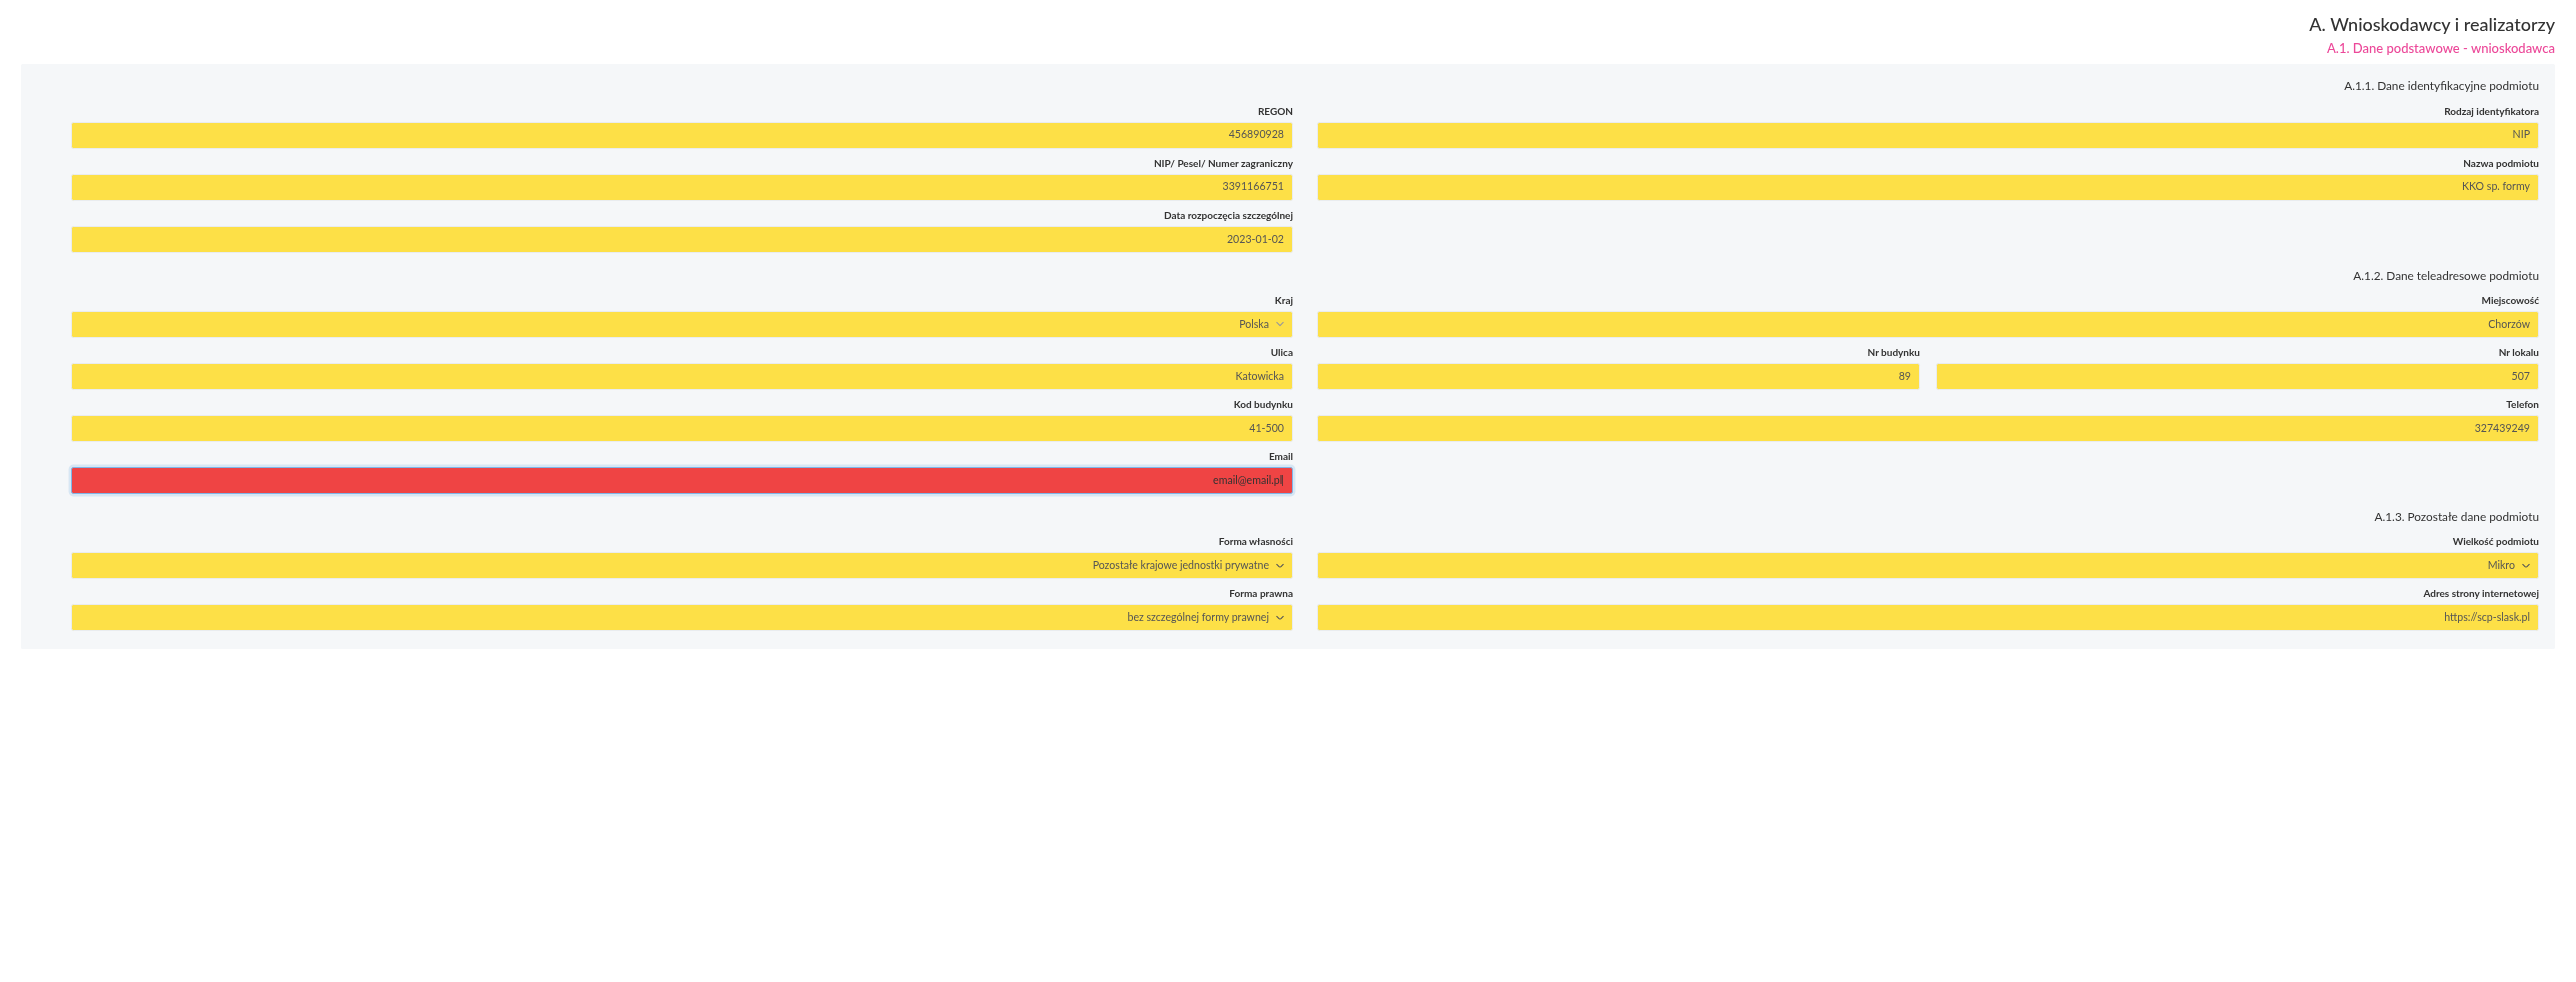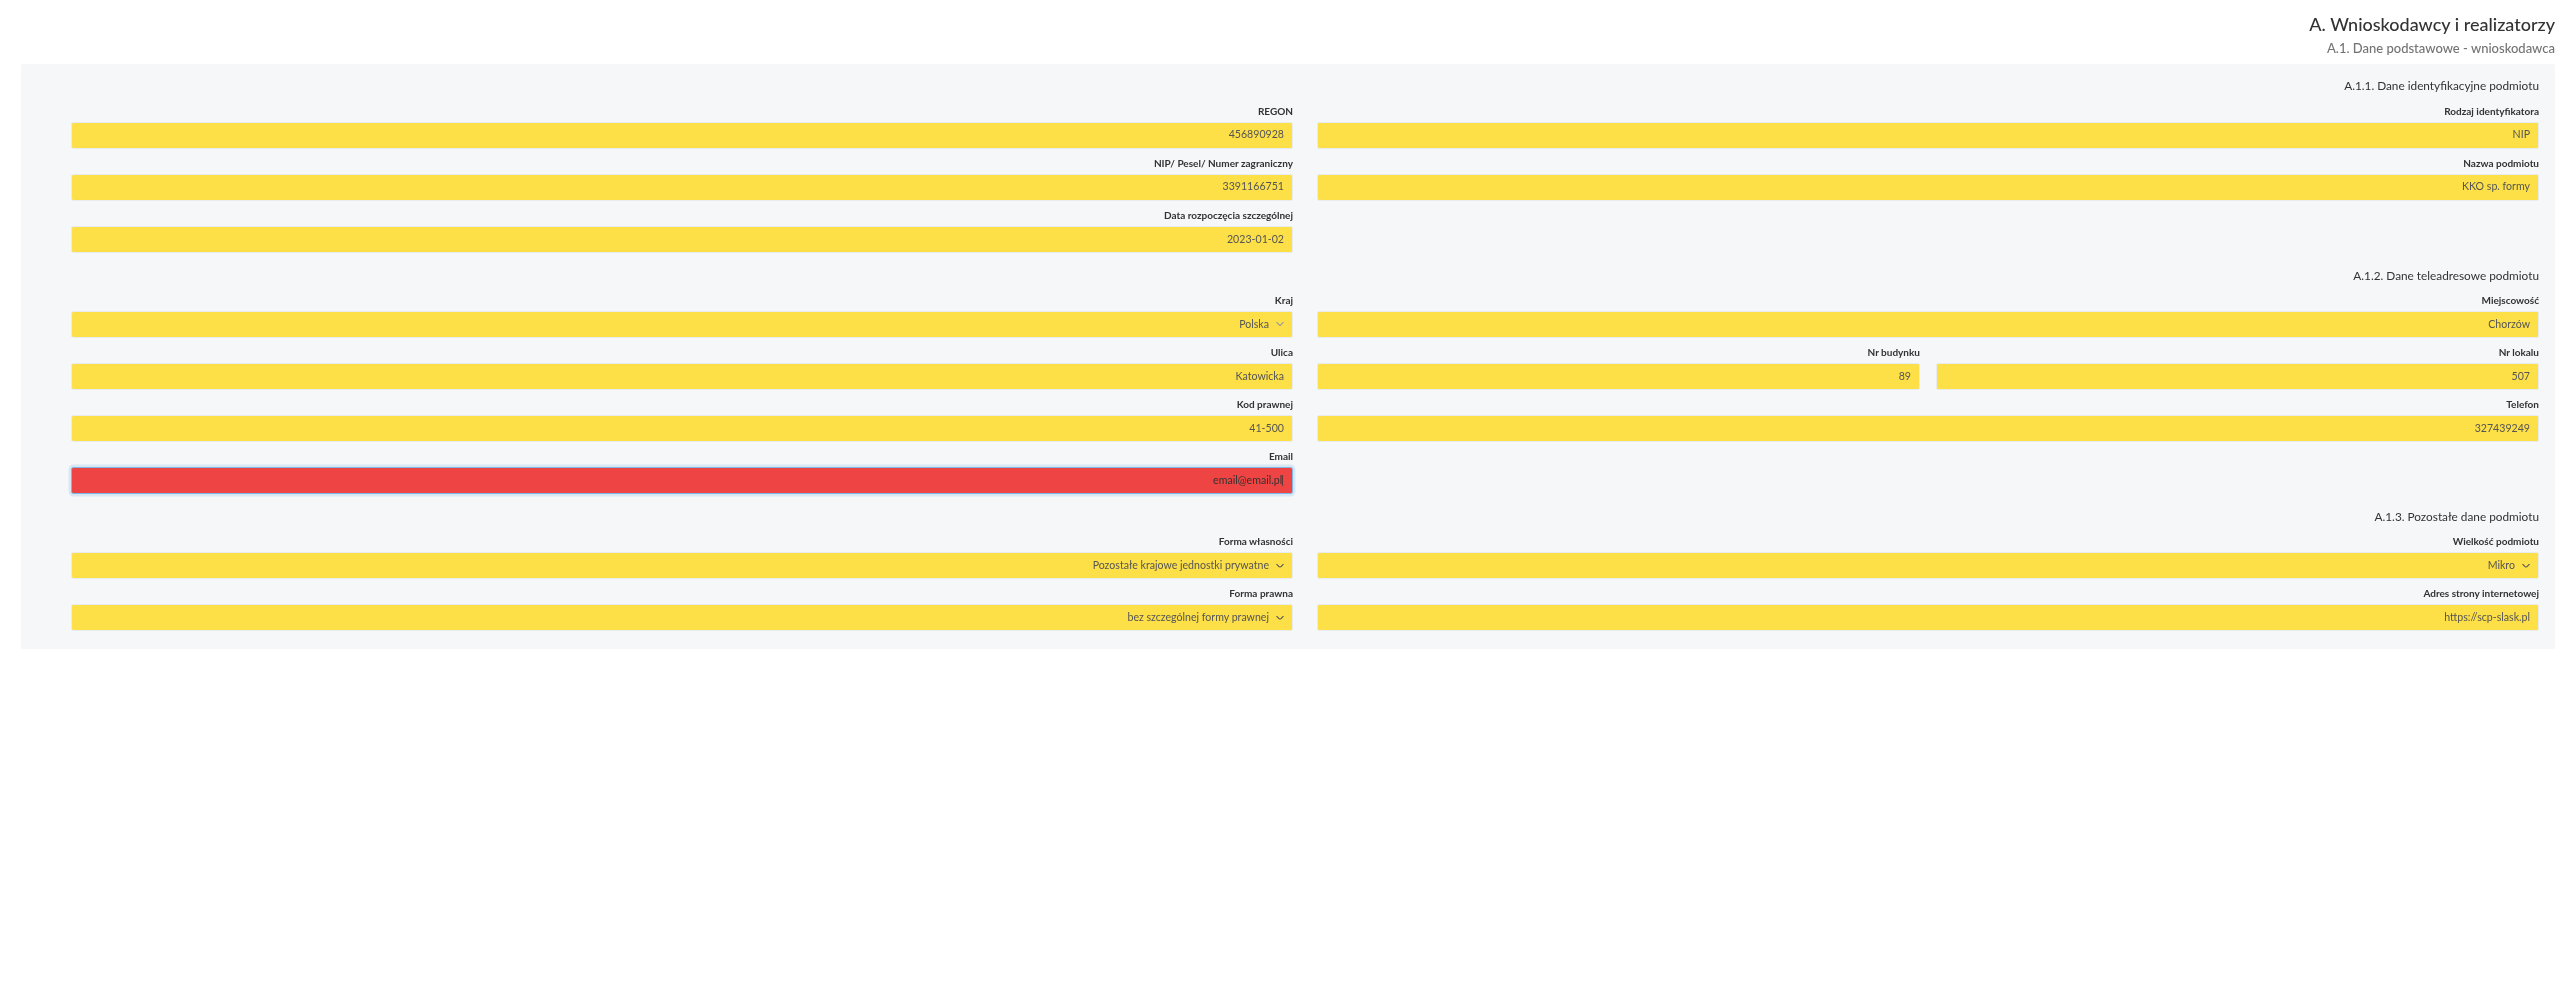--- a/index.html
+++ b/index.html
@@ -22,7 +22,7 @@
   .h2 {
     font-size: 13px;
     font-weight: 500;
-    color: #737373;
+    color: #ec4899;
     margin-bottom: 8px;
   }
   .panel {

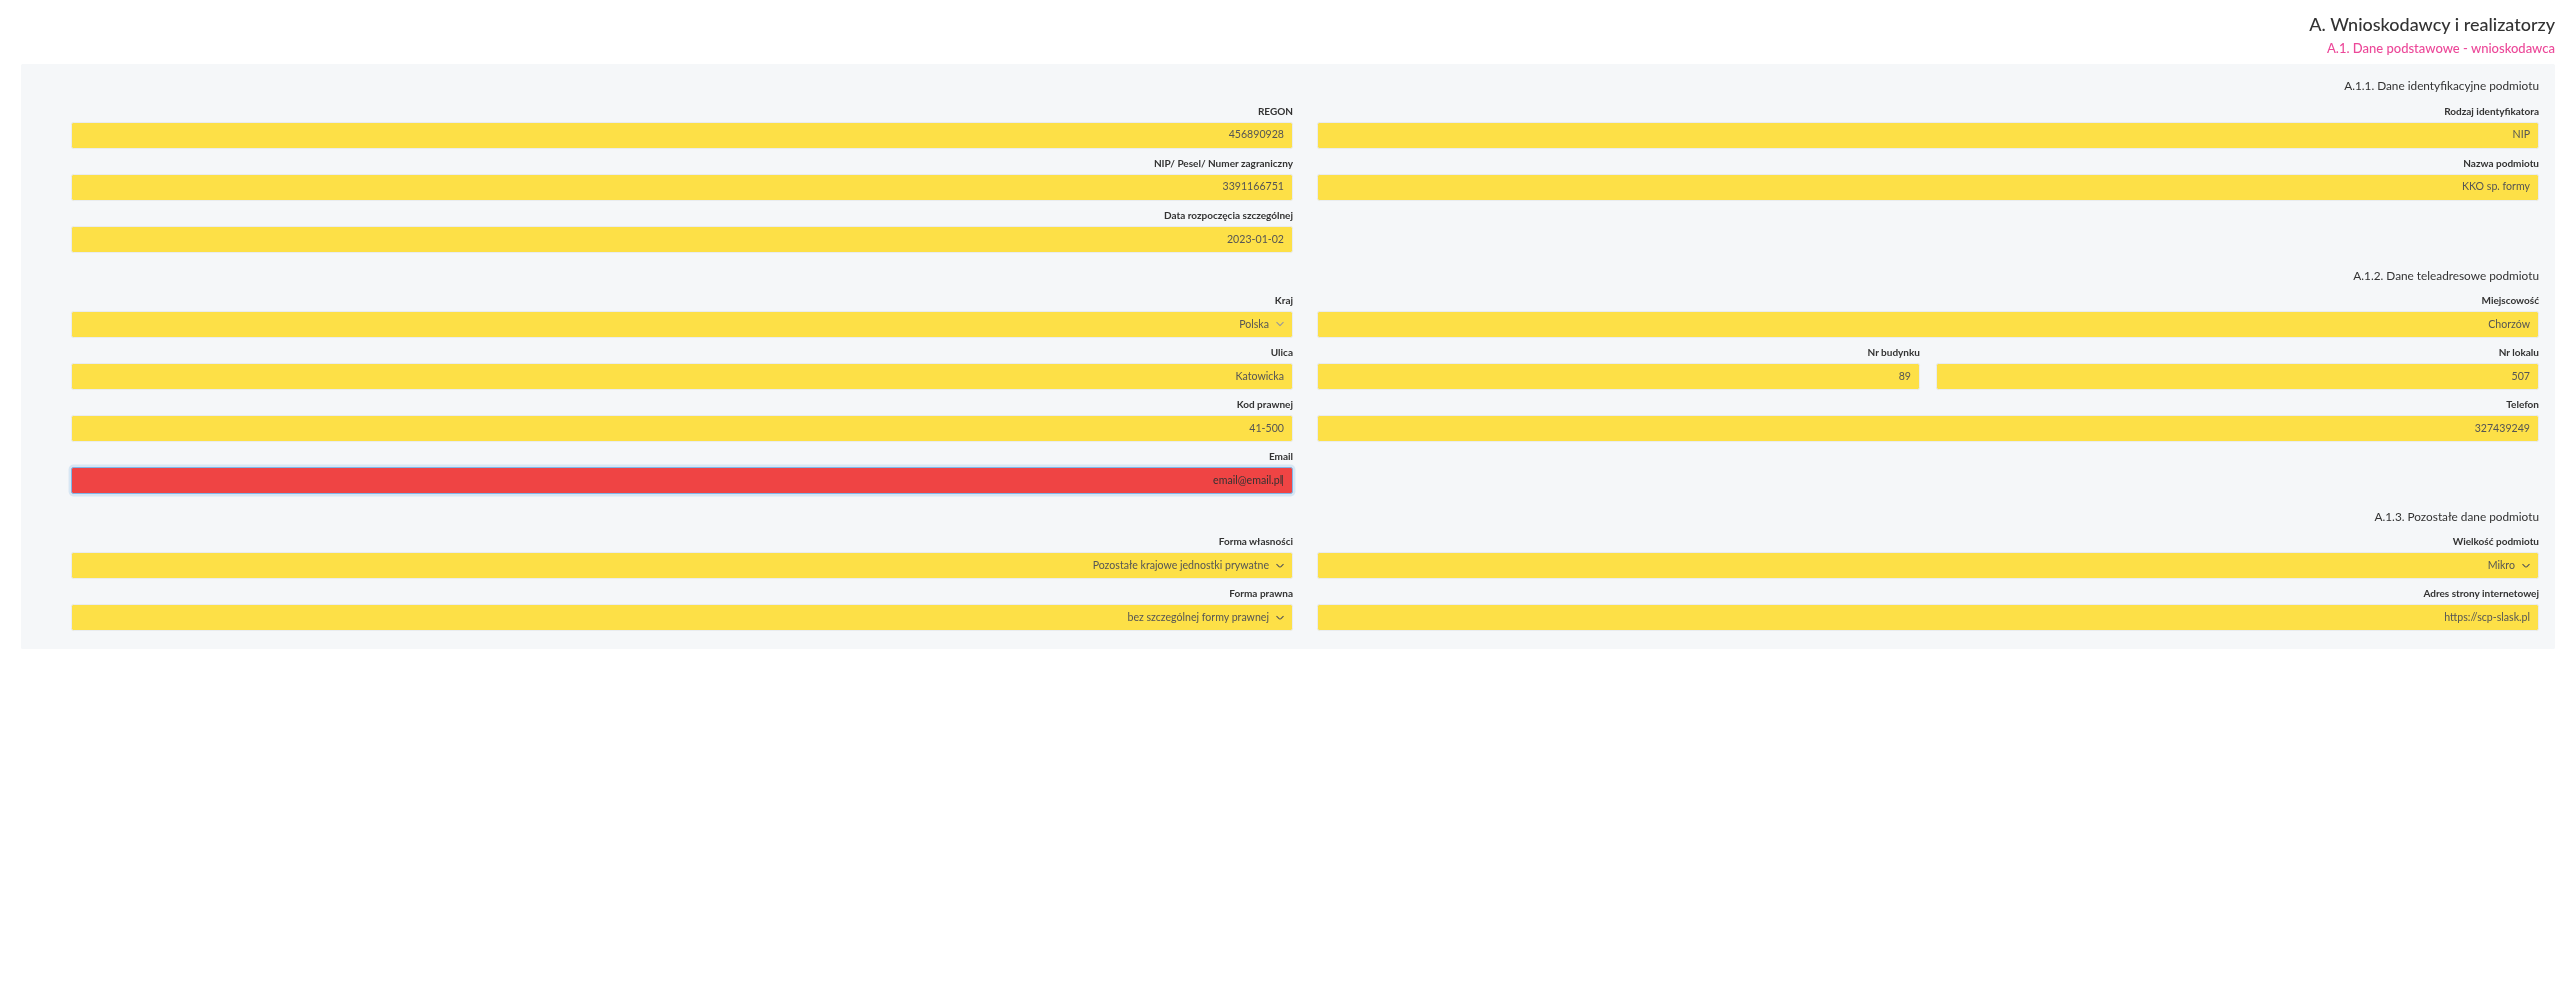--- a/index.html
+++ b/index.html
@@ -180,7 +180,7 @@
 
     <div class="row">
       <div class="col">
-        <span class="label">Kod prawnej</span>
+        <span class="label">Kod budynku</span>
         <div class="field">41-500</div>
       </div>
       <div class="col">

